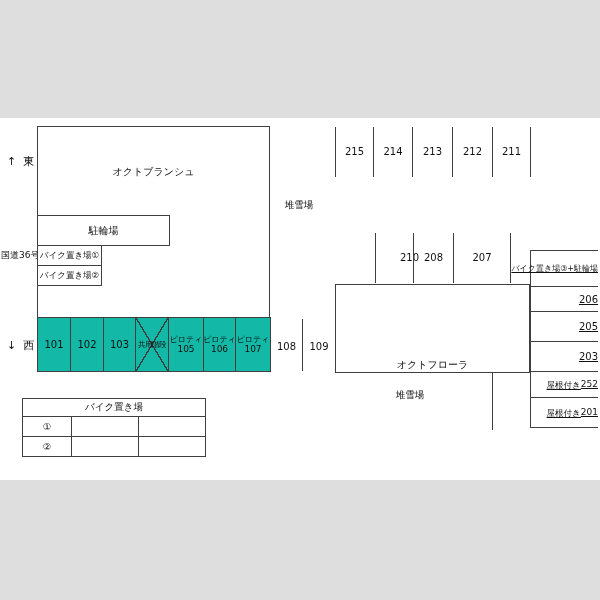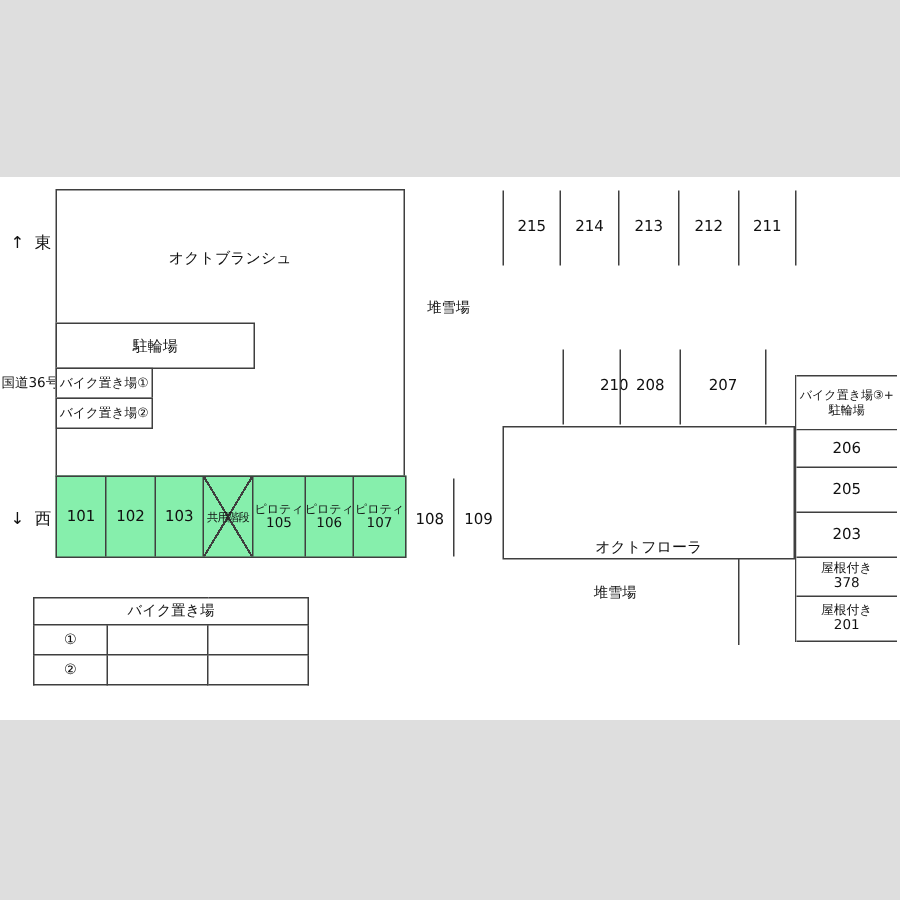--- a/index.html
+++ b/index.html
@@ -41,8 +41,8 @@
   .stairs-text{font-size:7.5px;white-space:nowrap;letter-spacing:-0.5px;}
   
   .rcol{position:absolute;left:530px;top:250px;width:68px;border-left:1px solid var(--line);box-sizing:border-box;background:#fff;}
-  .rcell{box-sizing:border-box;border-bottom:1px solid var(--line);display:flex;flex-direction:column;
-         justify-content:center;align-items:center;font-size:10px;background:#fff;}
+  .rcell{box-sizing:border-box;border-bottom:1px solid var(--line);display:flex;flex-direction:row;
+         justify-content:flex-end;align-items:center;font-size:10px;background:#fff;text-decoration:underline;}
   .rcell:first-child{border-top:1px solid var(--line);}
   .twoline{font-size:8px;line-height:10px;white-space:nowrap;text-align:center;}
   .vline{position:absolute;width:1px;background:var(--line);}

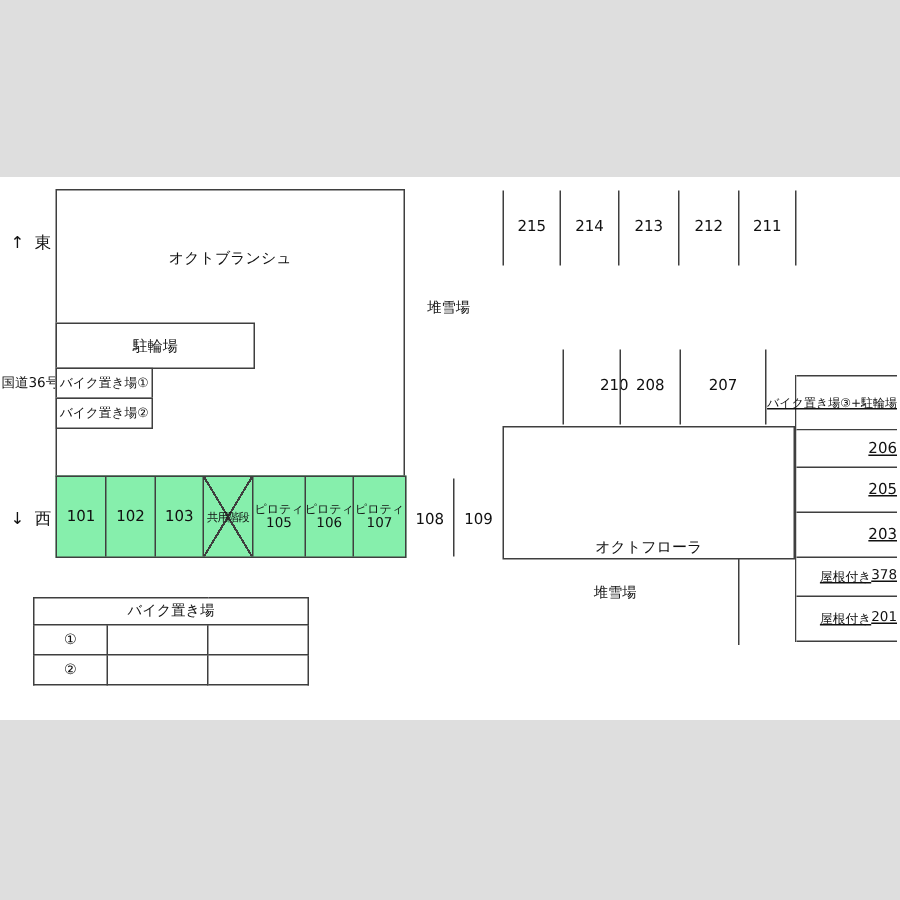--- a/index.html
+++ b/index.html
@@ -27,7 +27,7 @@
          text-align:center;font-size:10px;}
   .pcell:last-child{border-right:1px solid var(--line);}
   
-  .brow{position:absolute;display:flex;box-sizing:border-box;border:1px solid var(--line);background:#86efac;}
+  .brow{position:absolute;display:flex;box-sizing:border-box;border:1px solid var(--line);background:#14b8a6;}
   .bcell{box-sizing:border-box;border-right:1px solid var(--line);display:flex;flex-direction:column;
          justify-content:center;align-items:center;font-size:10px;}
   .bcell:last-child{border-right:none;}

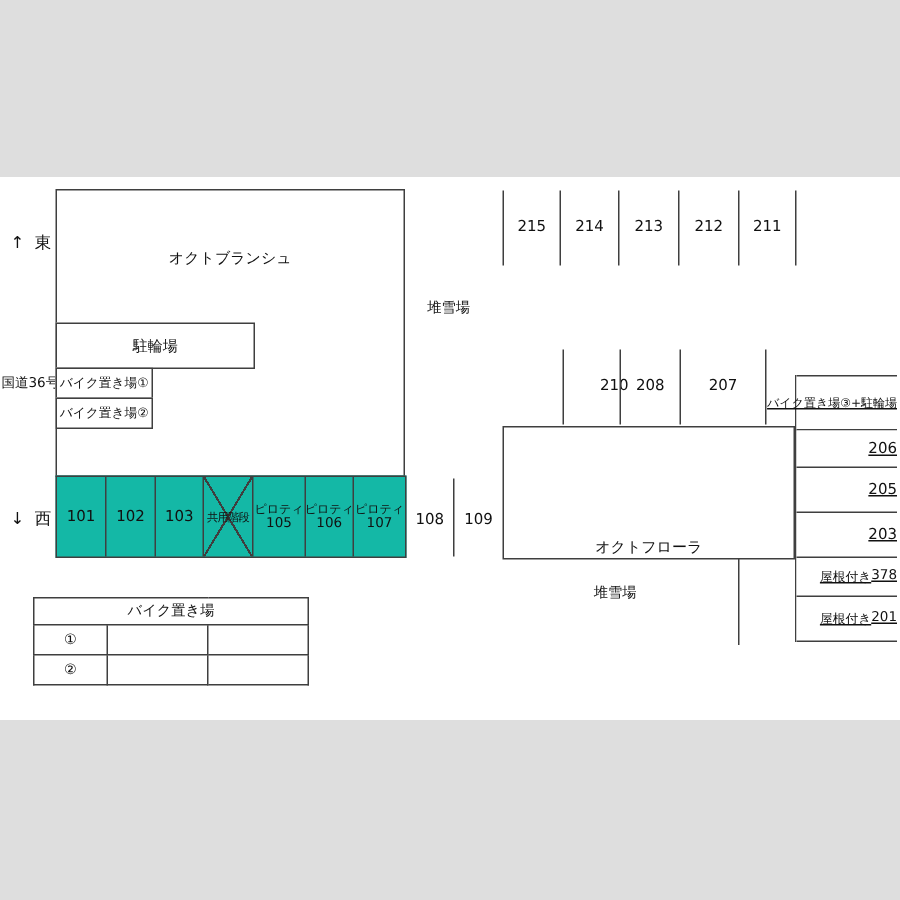--- a/index.html
+++ b/index.html
@@ -136,7 +136,7 @@
     <div class="rcell" style="height:30px;">203</div>
     <div class="rcell" style="height:26px;">
       <span class="twoline" style="font-size:8.5px;">屋根付き</span>
-      <span class="subnum">378</span>
+      <span class="subnum">252</span>
     </div>
     <div class="rcell" style="height:30px;">
       <span class="twoline" style="font-size:8.5px;">屋根付き</span>

